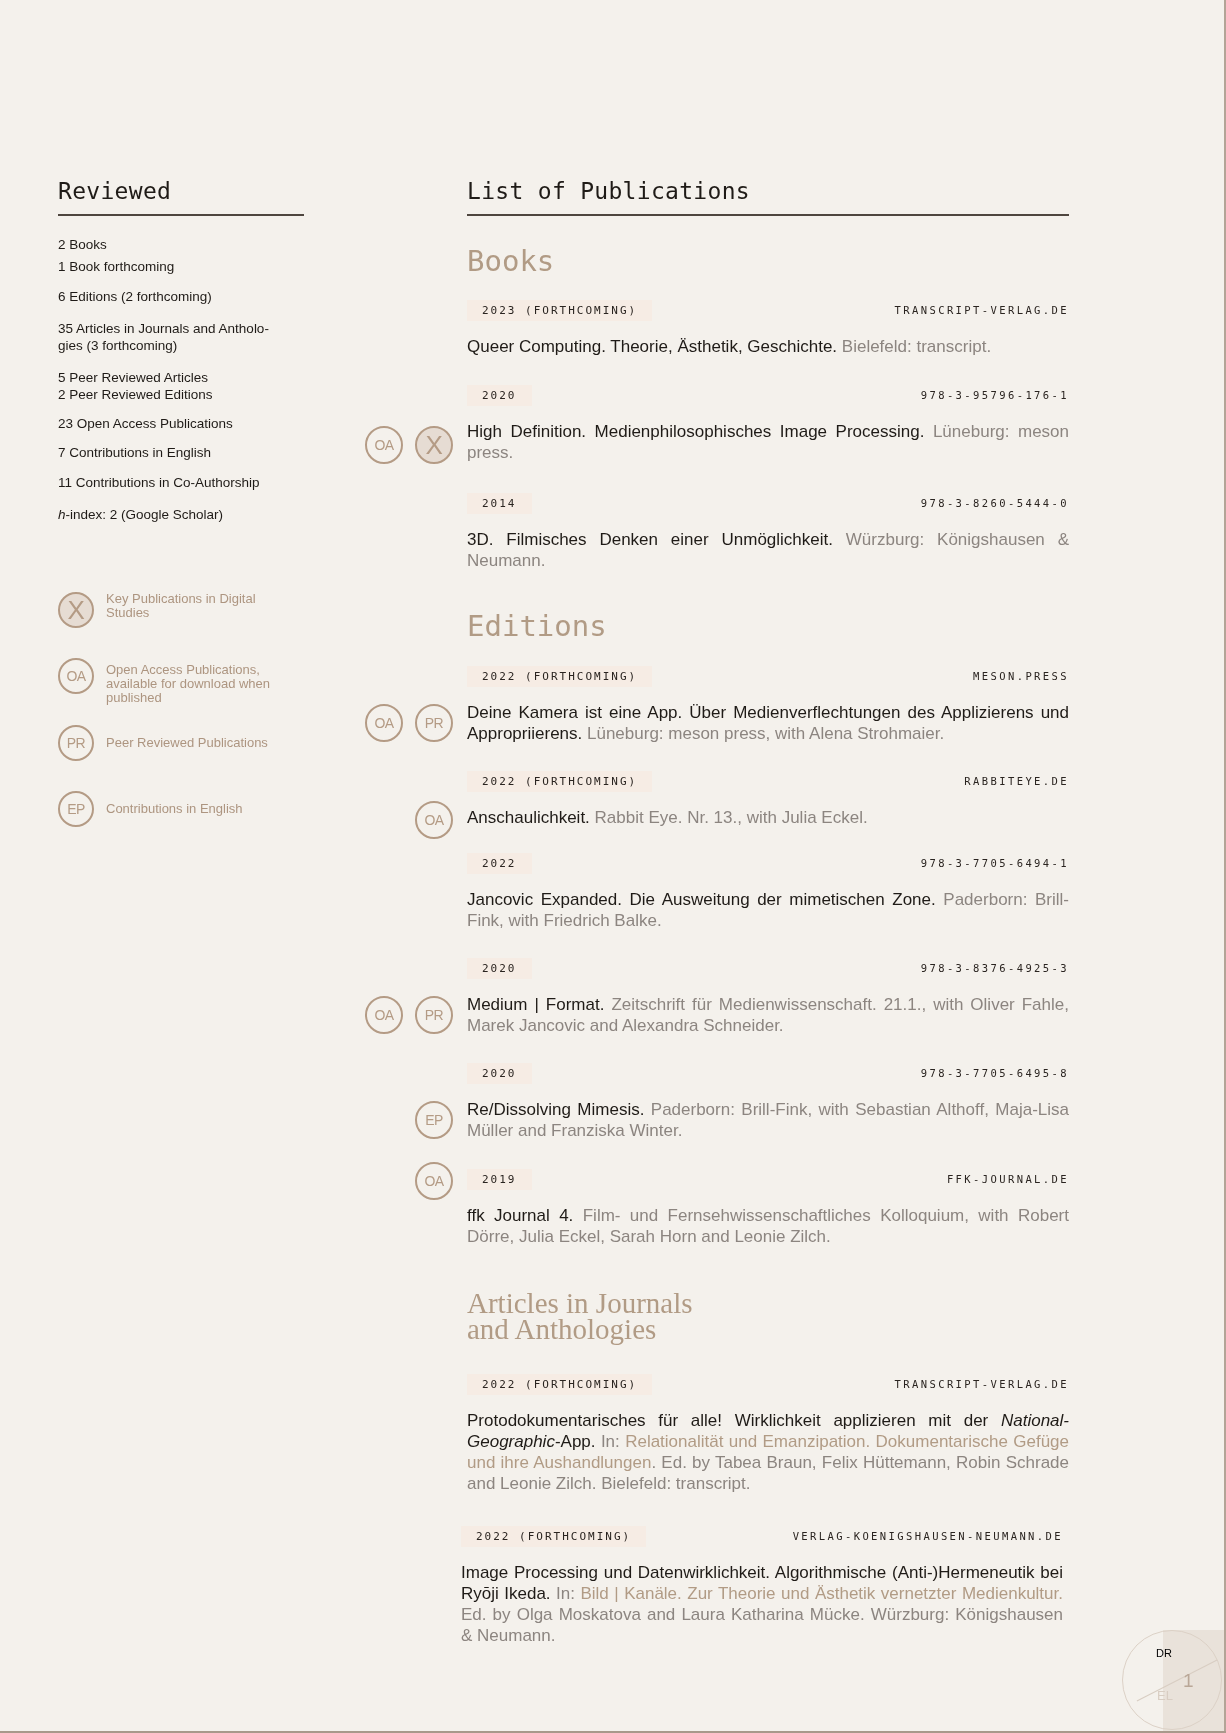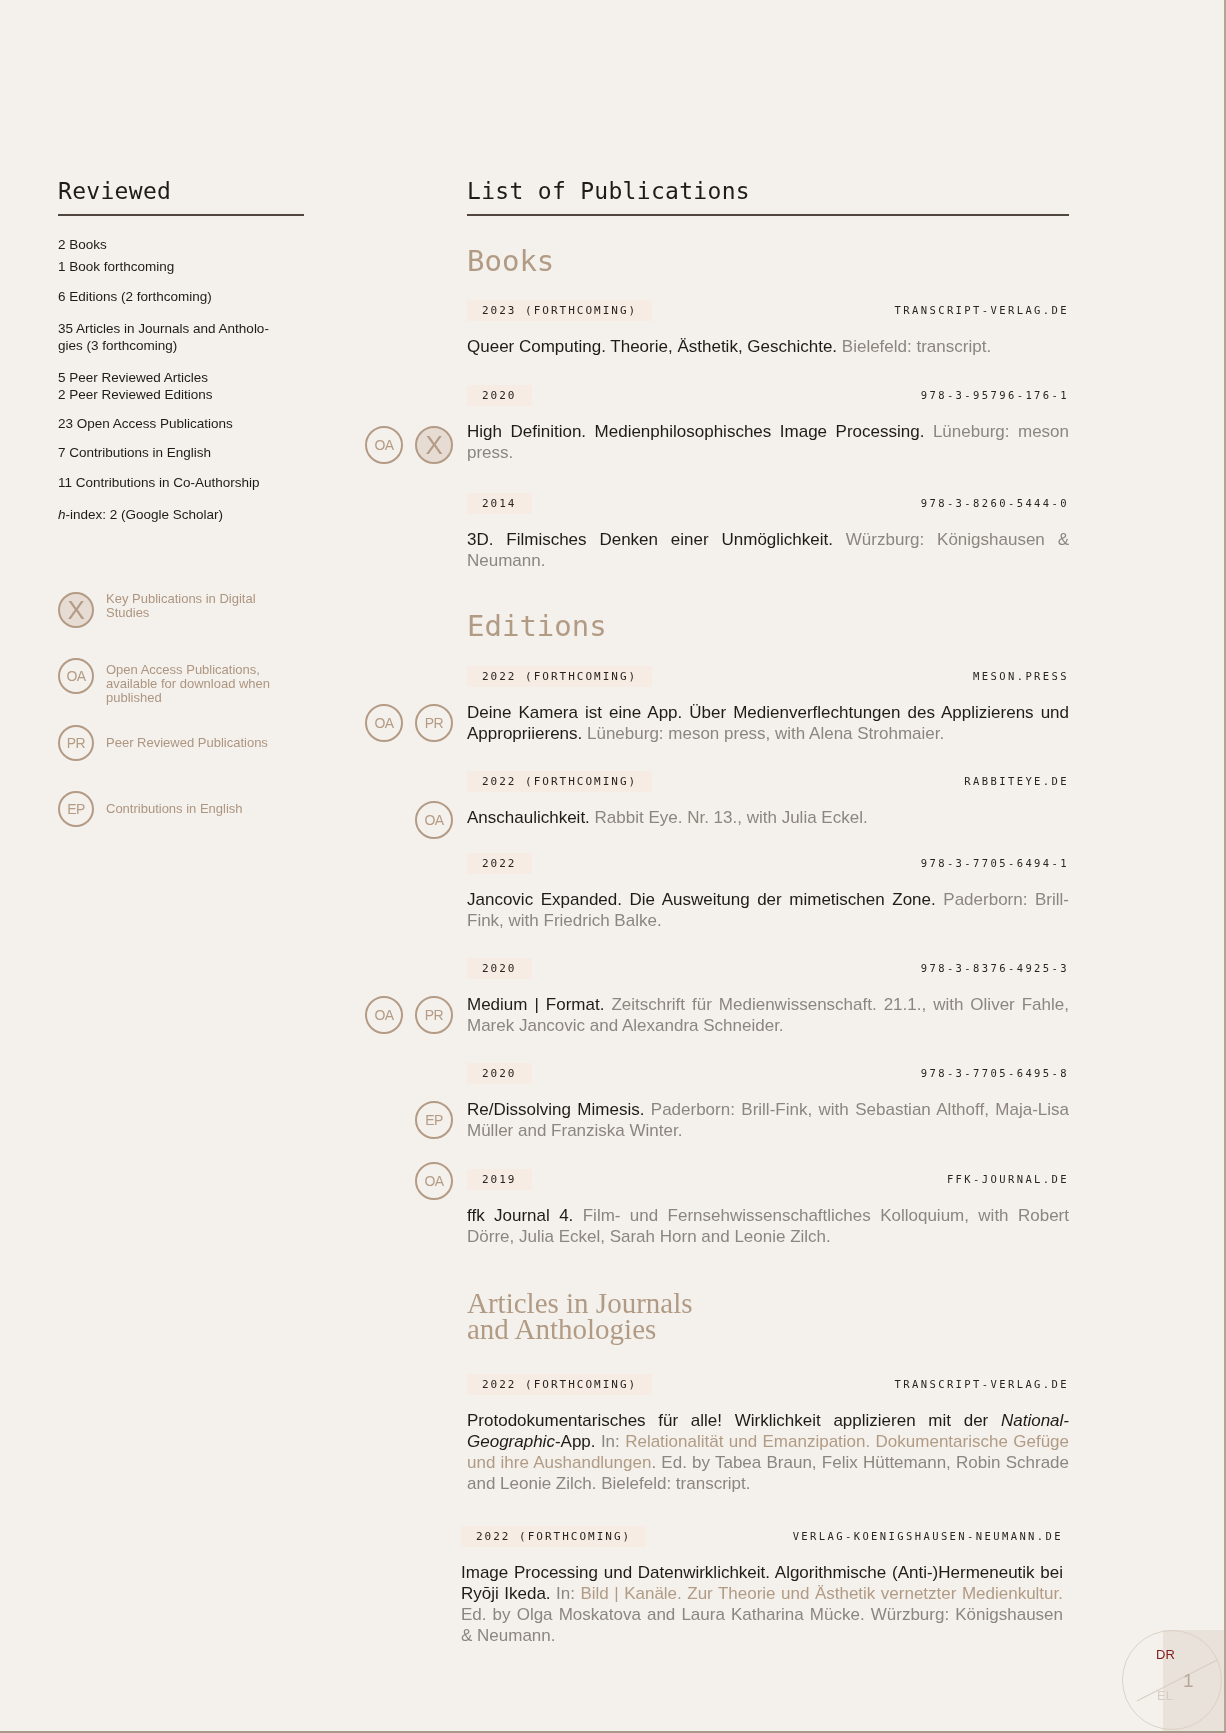--- a/index.html
+++ b/index.html
@@ -62,7 +62,7 @@
   .footer-mark { position: absolute; left: 1122px; top: 1630px; width: 100px; height: 100px; border-radius: 50%; border: 1.5px solid #dcd1c6; box-sizing: border-box; }
   .footer-shade { position: absolute; left: 1163px; top: 1630px; width: 61px; height: 101px; background: #e9e2da; }
   .footer-line { position: absolute; left: 1132px; top: 1680px; width: 90px; height: 1px; background: #d8cdc2; transform: rotate(-27deg); transform-origin: center; }
-  .fm-dr { position: absolute; left: 1156px; top: 1647px; font-size: 13px; color: #7f1d1d; }
+  .fm-dr { position: absolute; left: 1156px; top: 1647px; font-size: 11px; color: #000000; }
   .fm-el { position: absolute; left: 1157px; top: 1688px; font-size: 13px; color: #d8cdc2; }
   .fm-num { position: absolute; left: 1183px; top: 1670px; font-size: 19px; color: #b9a797; }
 </style>

